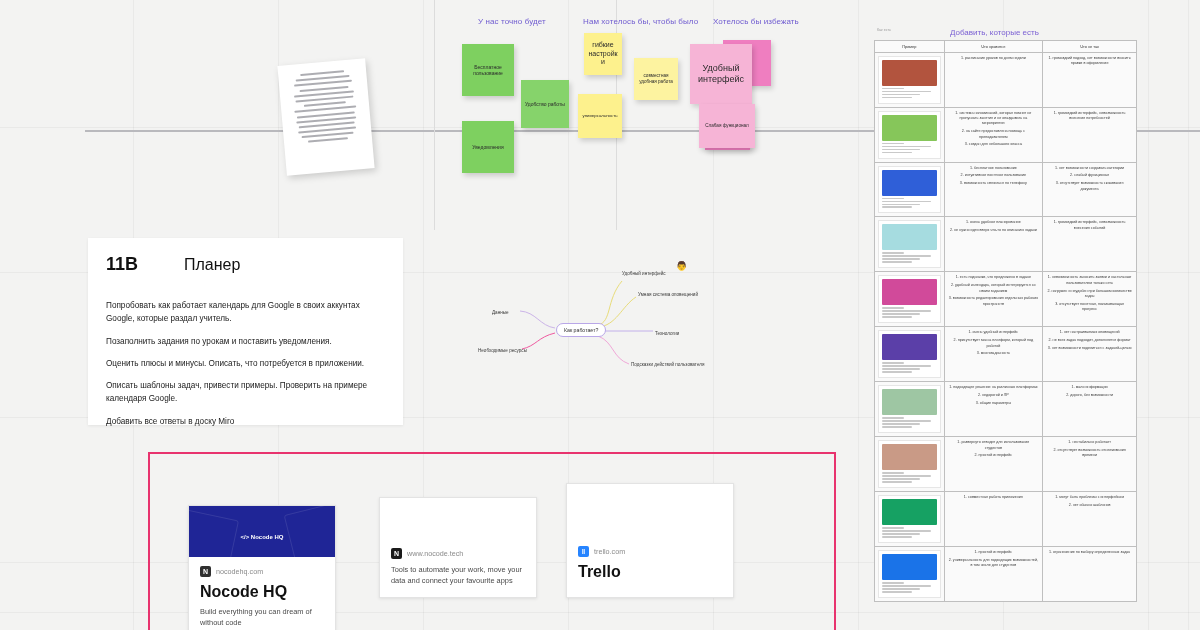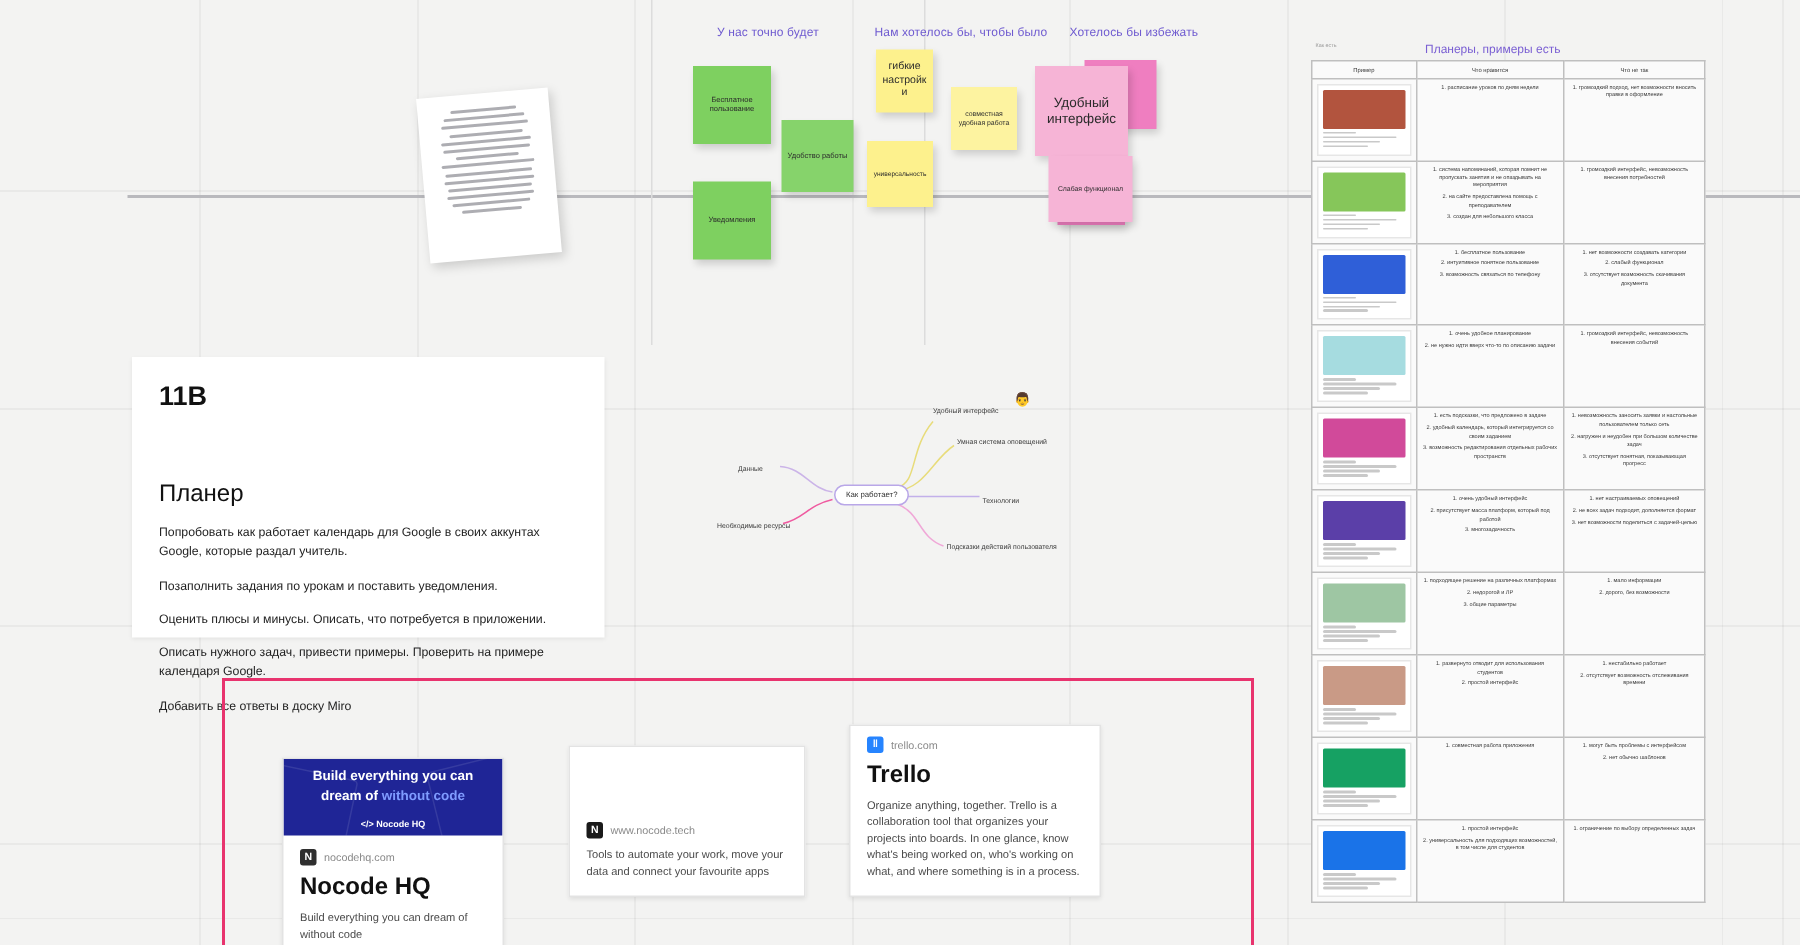--- a/index.html
+++ b/index.html
@@ -235,7 +235,7 @@
   </div>
 
   <div class="tbl-corner" style="left:877px;top:28px">Как есть</div>
-  <div class="tbl-title" style="left:950px;top:28px">Планеры, примеры есть</div>
+  <div class="tbl-title" style="left:950px;top:28px">Добавить, которые есть</div>
   <div class="tbl-wrap" style="left:874px;top:40px;width:263px;height:455px">
     <table class="grid">
       <thead>

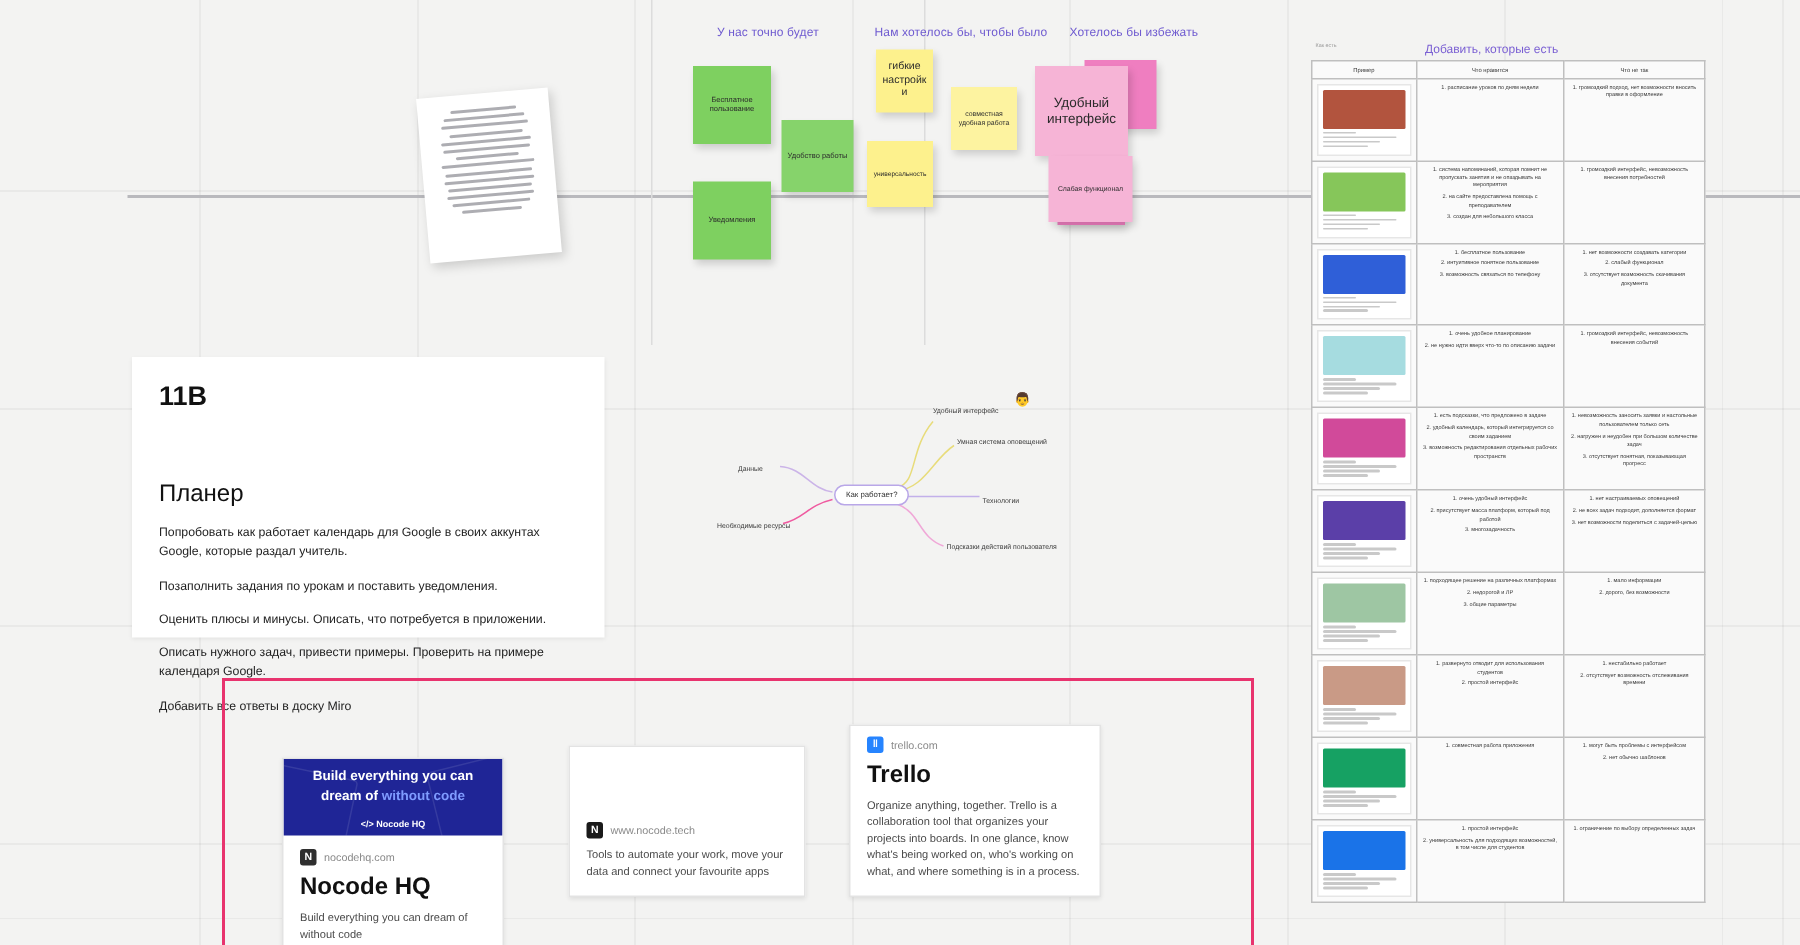--- a/index.html
+++ b/index.html
@@ -53,7 +53,7 @@
     position:absolute;background:#fff;box-sizing:border-box;
     padding:16px 18px 14px 18px;box-shadow:0 1px 3px rgba(0,0,0,.07);
   }
-  .planner .hd{display:flex;gap:46px;align-items:baseline;margin-bottom:9px;flex-direction:column;}
+  .planner .hd{display:flex;gap:46px;align-items:baseline;margin-bottom:24px;}
   .planner .hd .num{font-size:18px;font-weight:700;color:#111;}
   .planner .hd .ttl{font-size:16px;font-weight:400;color:#111;}
   .planner p{margin:0 0 9px 0;font-size:8.2px;line-height:1.62;color:#222;}

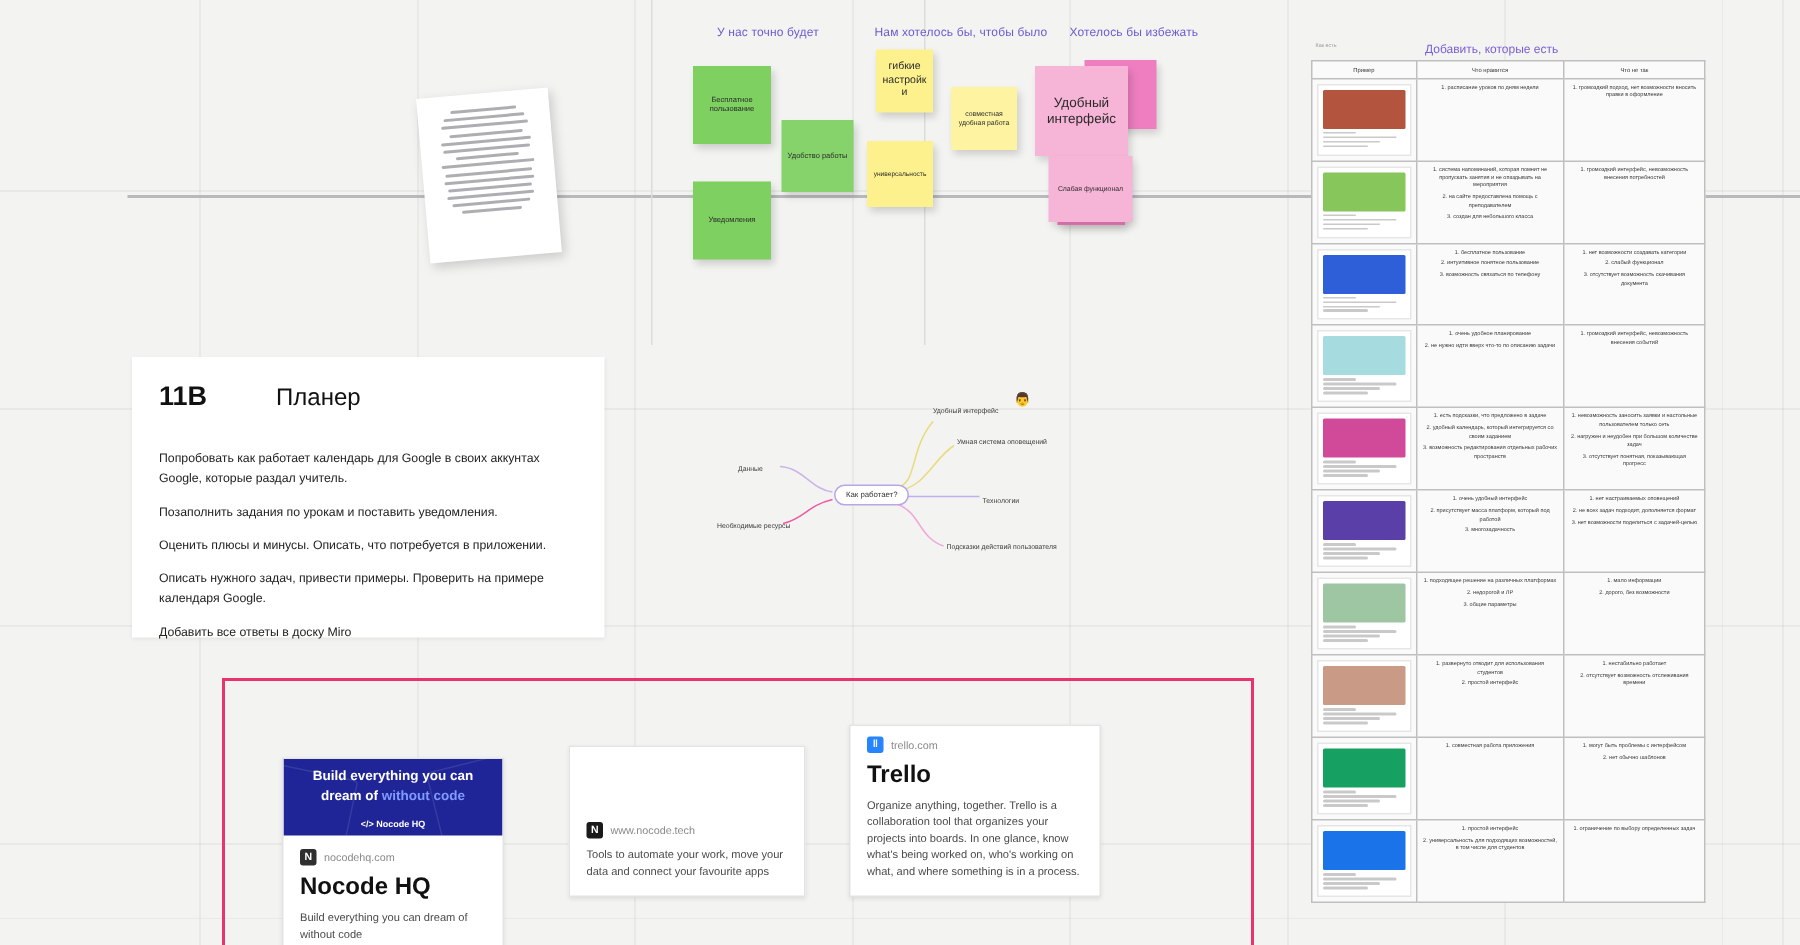--- a/index.html
+++ b/index.html
@@ -165,7 +165,7 @@
         <p>Попробовать как работает календарь для Google в своих аккунтах Google, которые раздал учитель.</p>
         <p>Позаполнить задания по урокам и поставить уведомления.</p>
         <p>Оценить плюсы и минусы. Описать, что потребуется в приложении.</p>
-        <p>Описать нужного задач, привести примеры. Проверить на примере календаря Google.</p>
+        <p>Описать шаблоны задач, привести примеры. Проверить на примере календаря Google.</p>
         <p>Добавить все ответы в доску Miro</p>
       </div>
   </div>

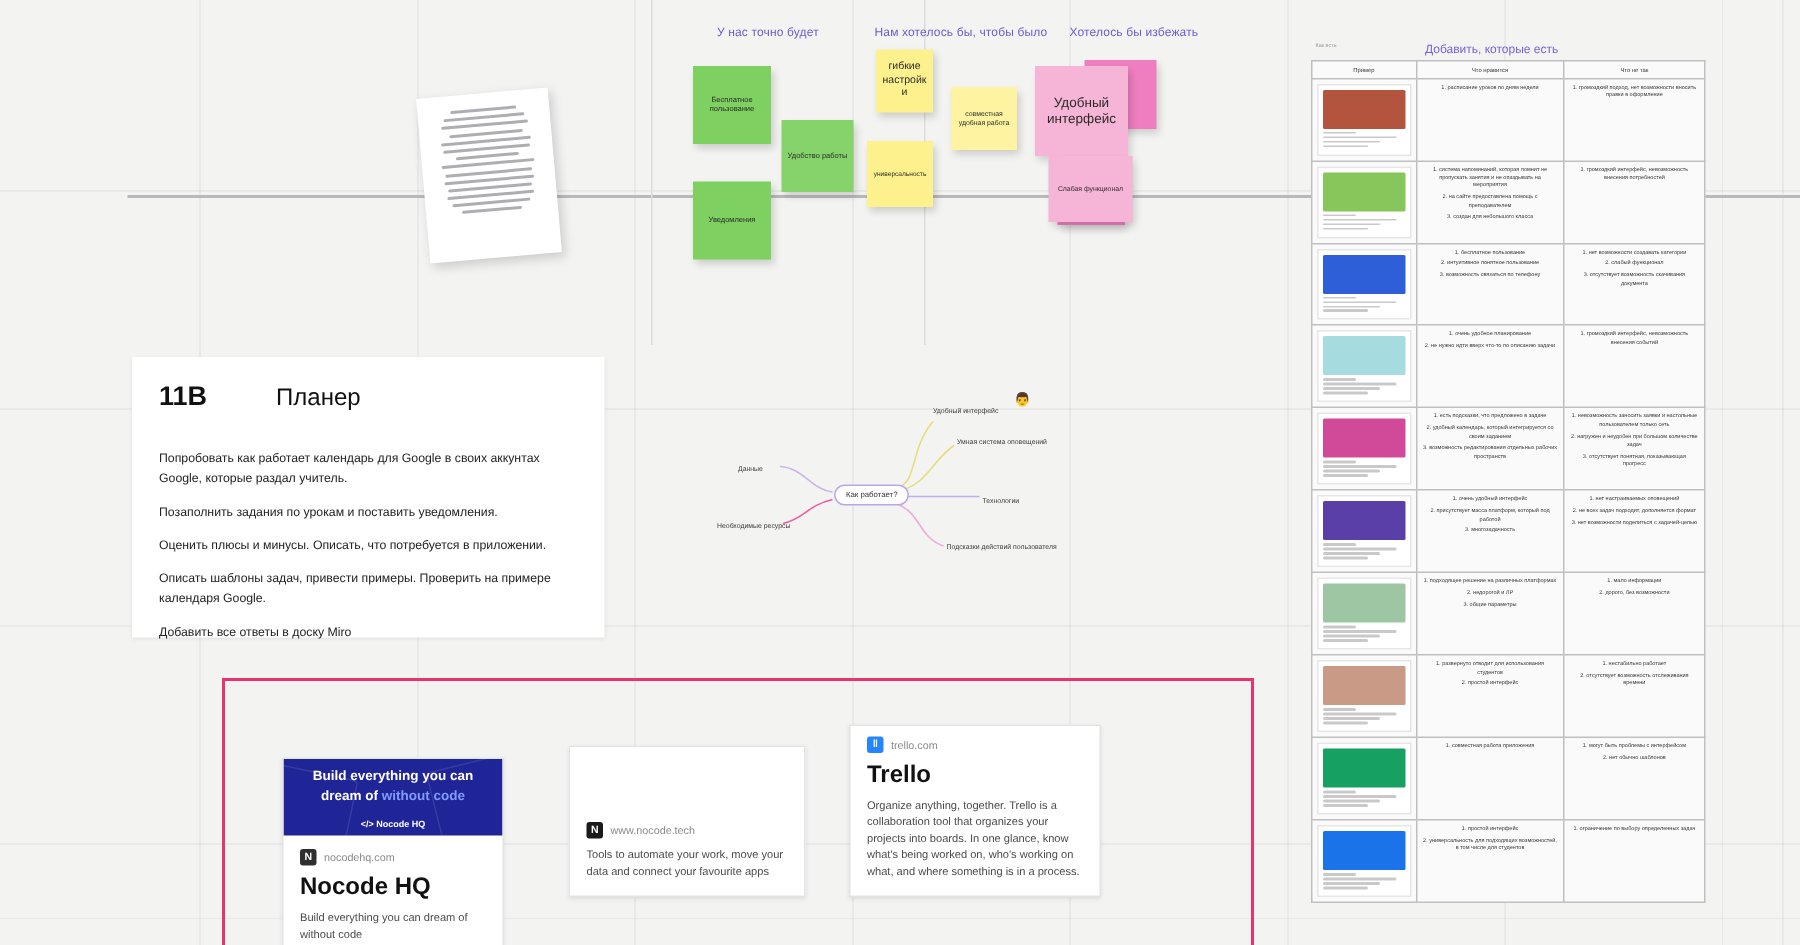--- a/index.html
+++ b/index.html
@@ -197,10 +197,6 @@
     <div class="bm-hero" style="height:78px">
       <div class="deco" style="width:54px;height:62px;left:-12px;top:8px;transform:rotate(12deg)"></div>
       <div class="deco" style="width:58px;height:66px;right:-16px;bottom:-18px;transform:rotate(-14deg)"></div>
-      <div class="h1">
-        <span>Build everything you can</span><br>
-        <span>dream of </span><em>without code</em>
-      </div>
       <div class="h2">&lt;/&gt; Nocode HQ</div>
     </div>
     <div class="bm-pad">

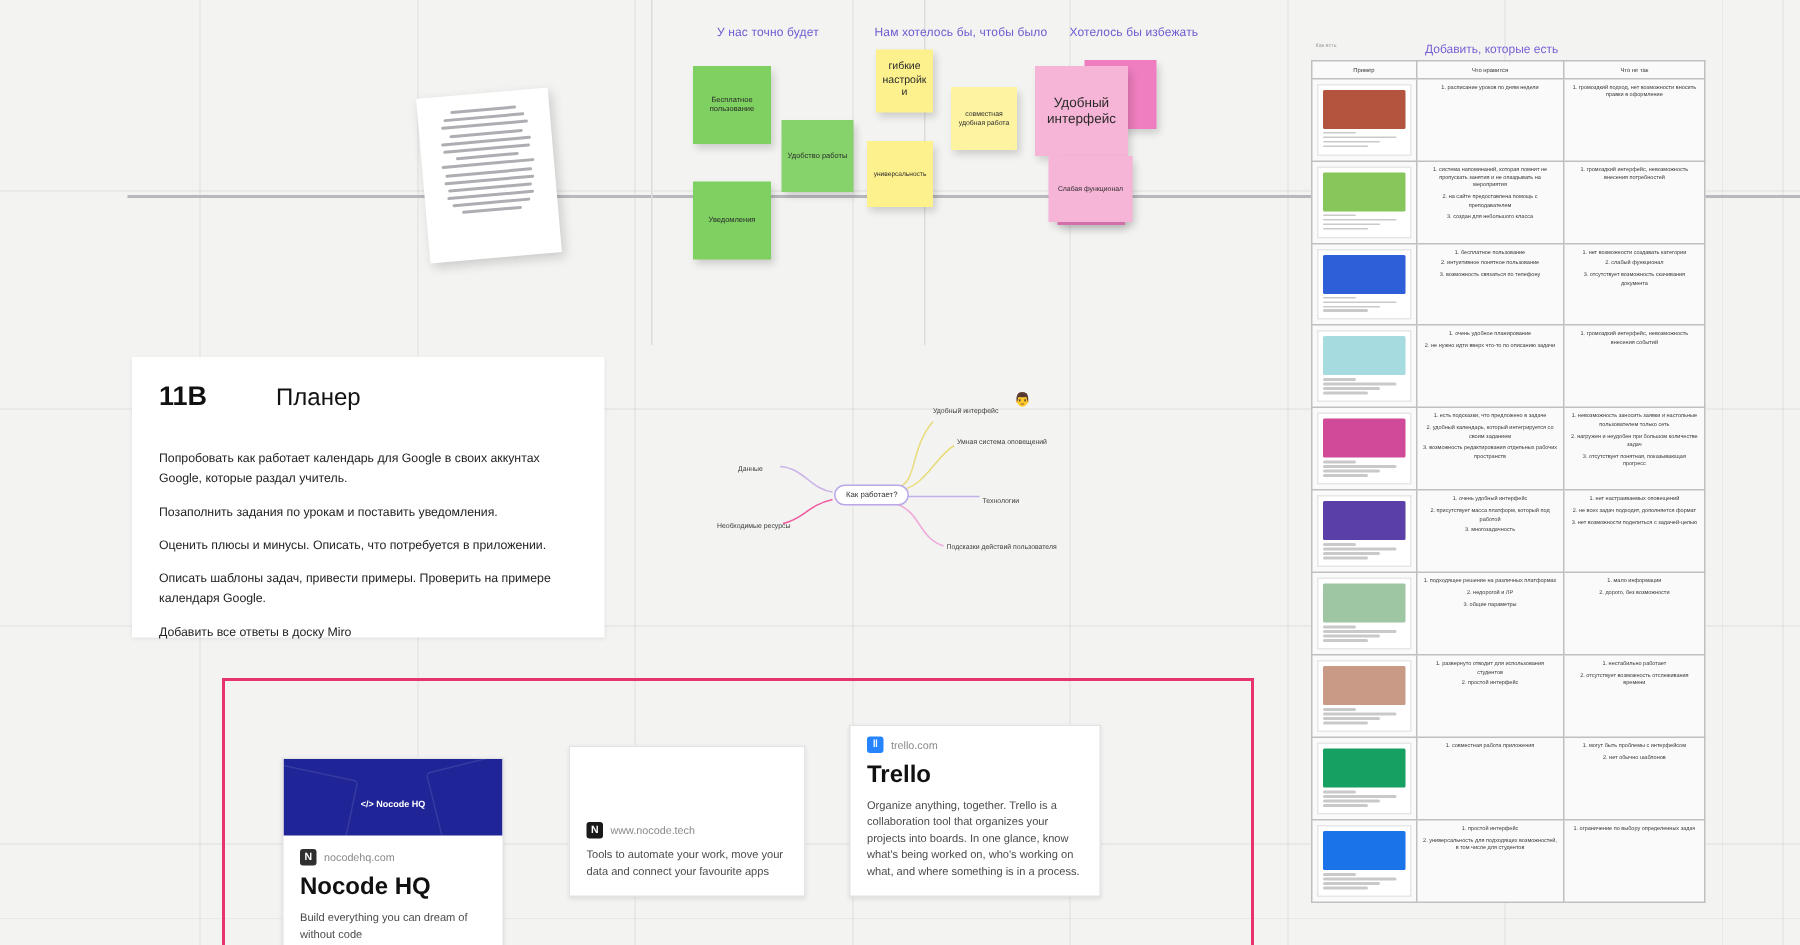--- a/index.html
+++ b/index.html
@@ -226,7 +226,6 @@
         <span class="bm-host">trello.com</span>
       </div>
       <div class="bm-title">Trello</div>
-      <div class="bm-desc">Organize anything, together. Trello is a collaboration tool that organizes your projects into boards. In one glance, know what's being worked on, who's working on what, and where something is in a process.</div>
     </div>
   </div>
 

